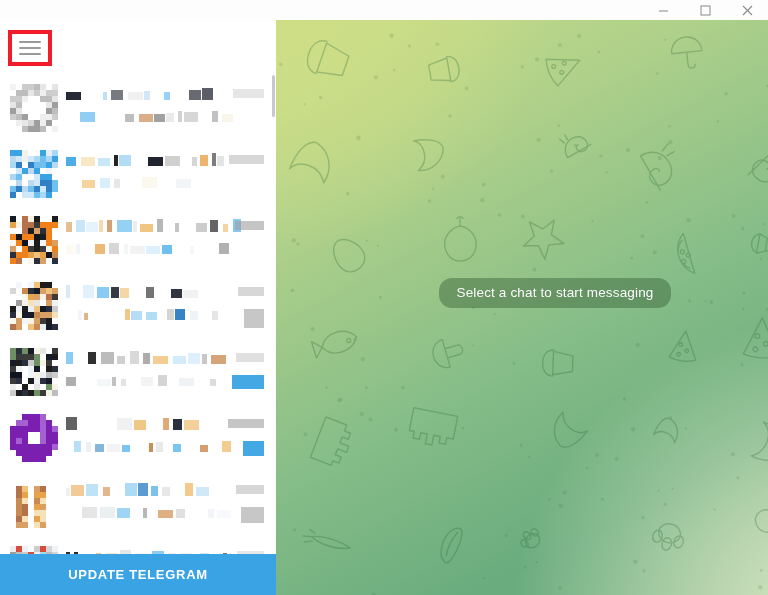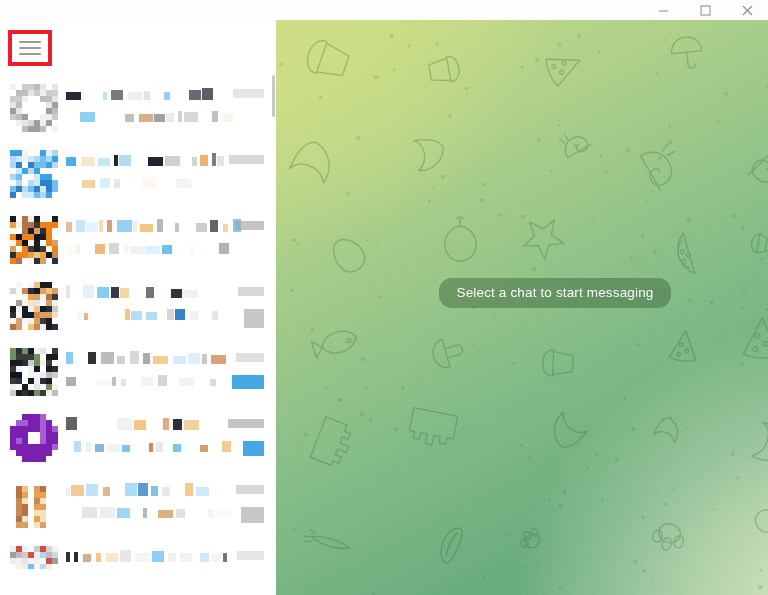--- a/index.html
+++ b/index.html
@@ -702,6 +702,7 @@
         </div>
       </div>
 
+    <button class="update">UPDATE TELEGRAM</button>
   </div>
 
   <div class="chat">

